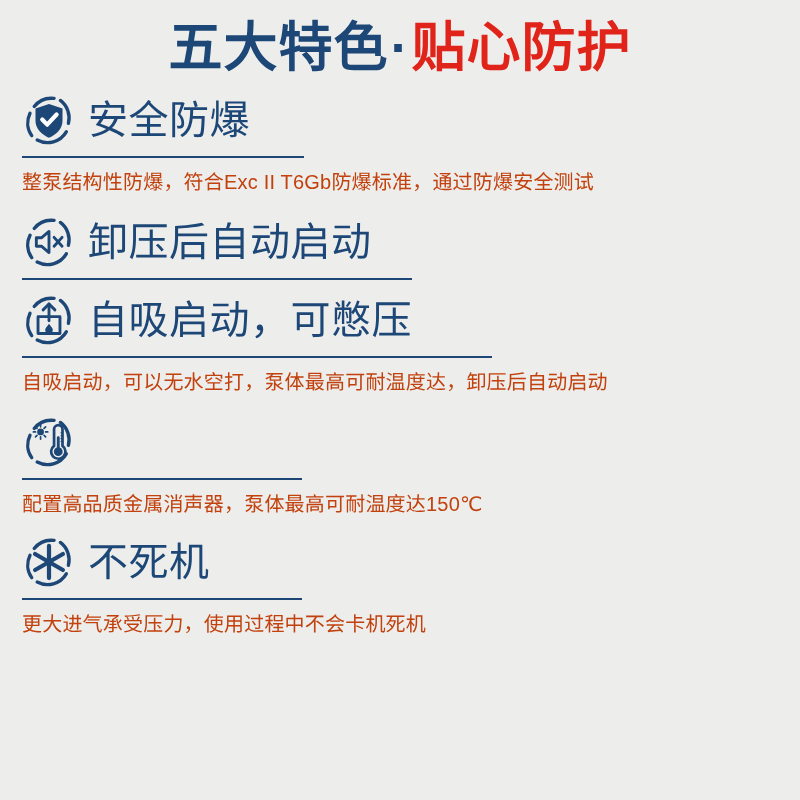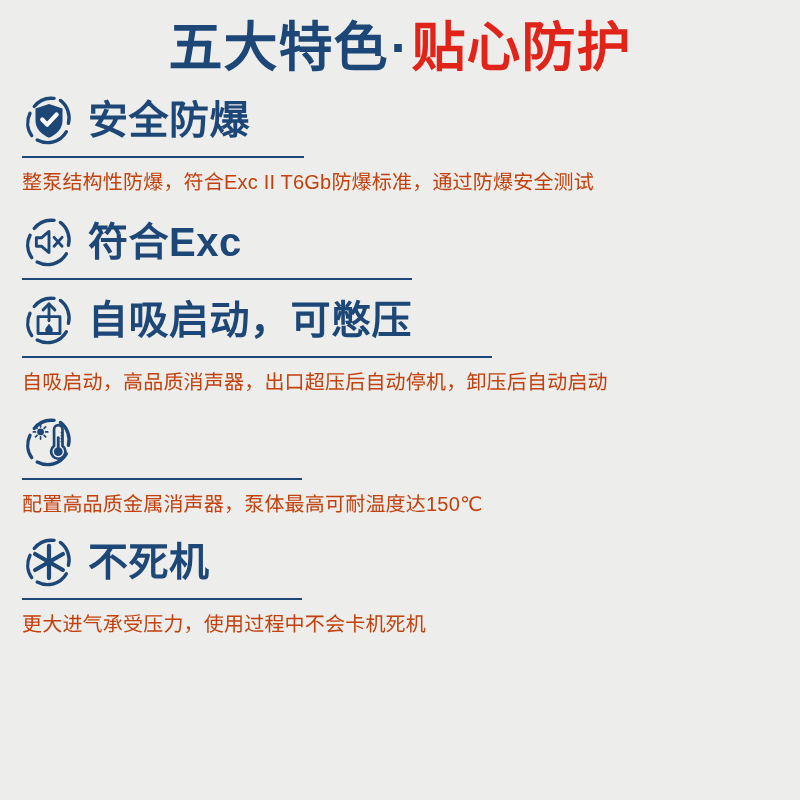--- a/index.html
+++ b/index.html
@@ -77,7 +77,7 @@
   }
   .feature-title {
     font-size: 40px;
-    font-weight: 700;
+    font-weight: 400;
     color: #1d4776;
     line-height: 1.05;
     letter-spacing: 0.5px;

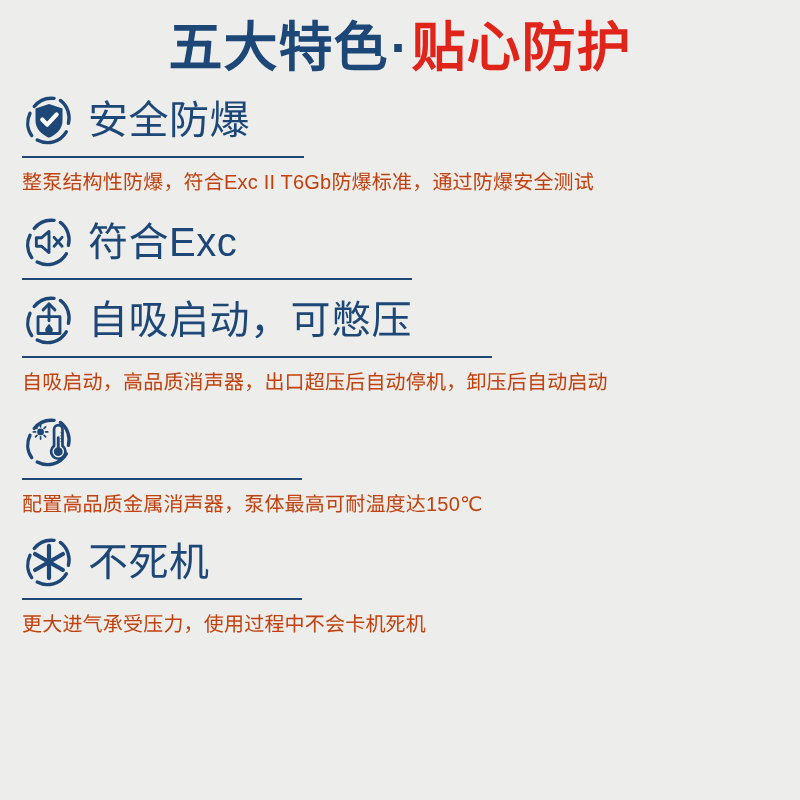--- a/index.html
+++ b/index.html
@@ -173,7 +173,7 @@
             <path d="M47.5 26.5 L38 37" fill="none" stroke="#1d4776" stroke-width="3.4" stroke-linecap="round"></path>
           </svg>
         </span>
-        <span class="feature-title">符合Exc</span>
+        <span class="feature-title">卸压后自动启动</span>
       </div>
       <div class="feature-rule rule-w2"></div>
     </div>

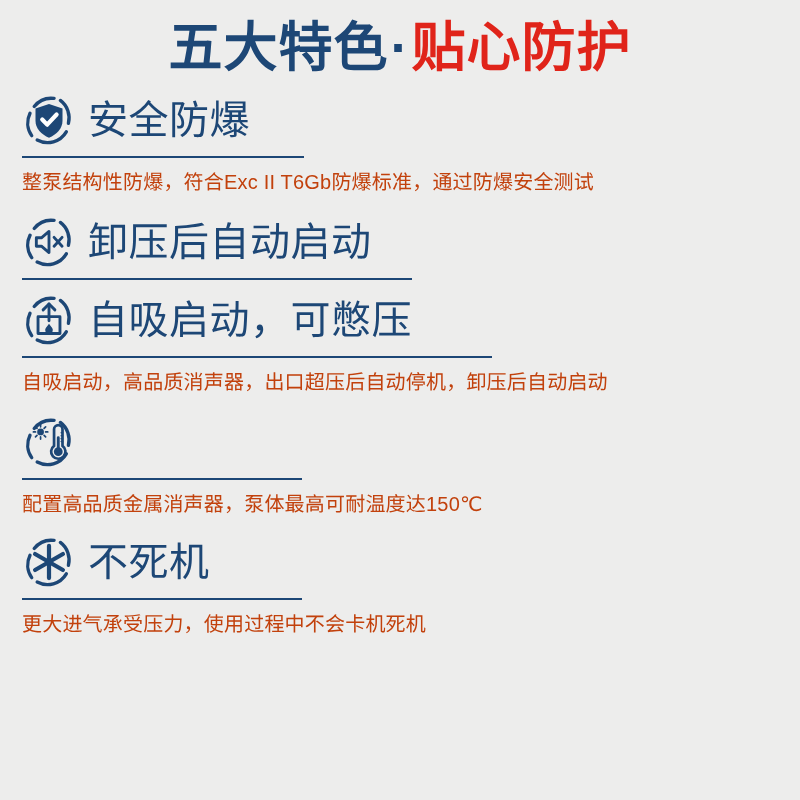--- a/index.html
+++ b/index.html
@@ -199,7 +199,7 @@
       </div>
       <div class="feature-rule rule-w3"></div>
       <div class="feature-body">
-        <span class="line-main">自吸启动，高品质消声器，出口超压后自动停机，卸压后自动启动</span>
+        <span class="line-main">自吸启动，可以无水空打，泵体最高可耐温度达，卸压后自动启动</span>
       </div>
     </div>
 

